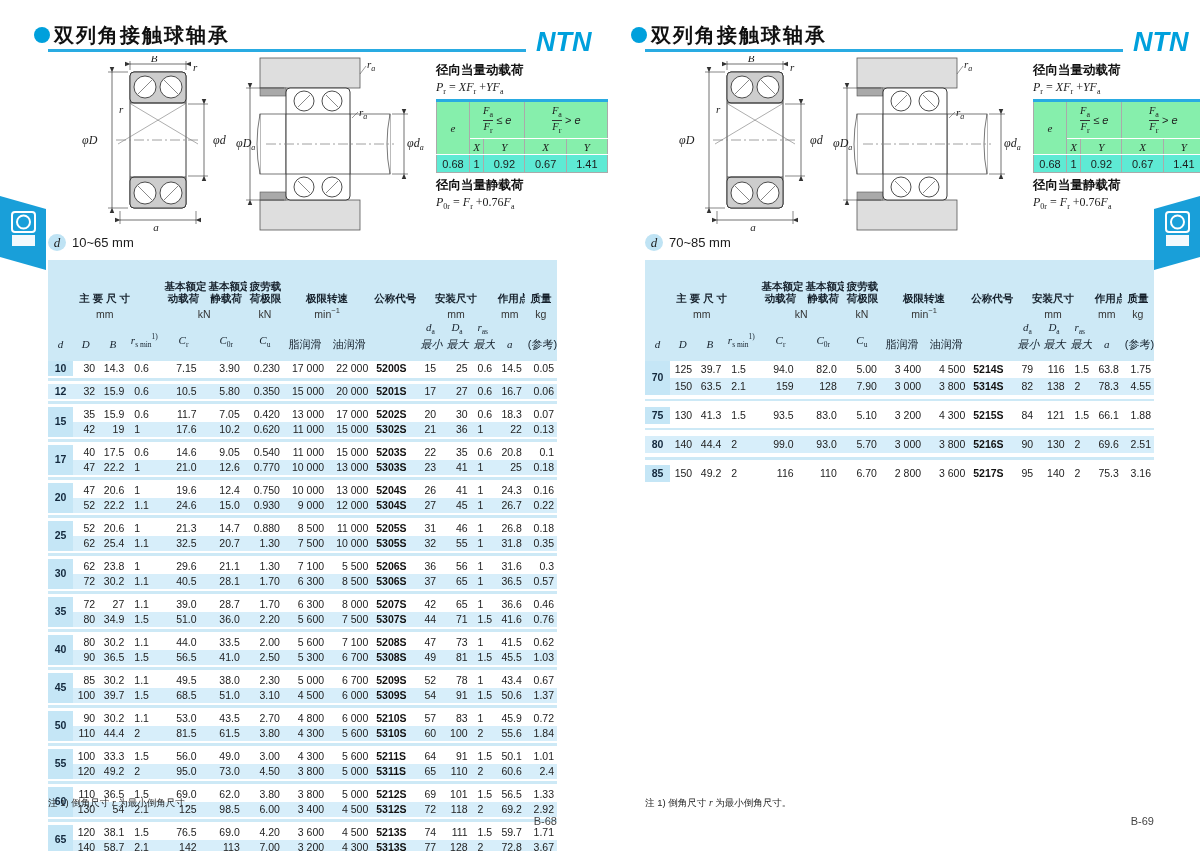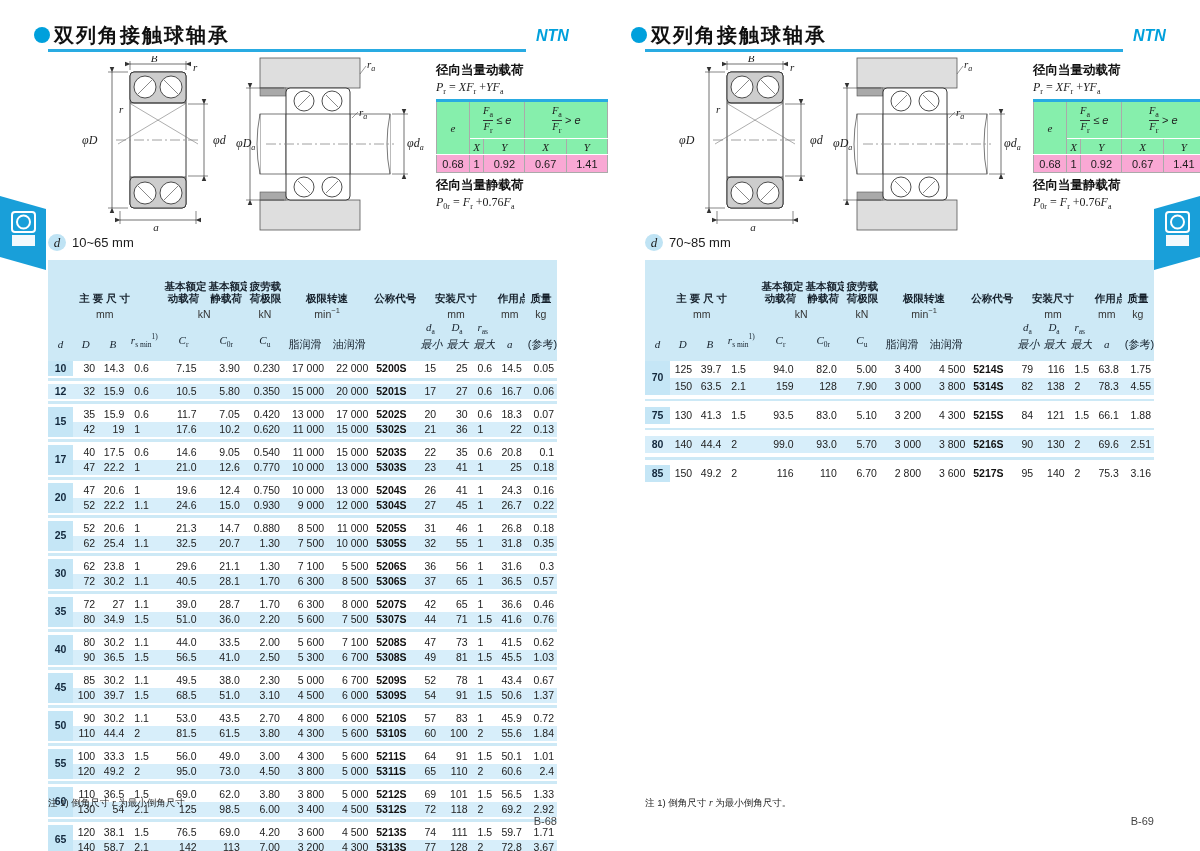--- a/index.html
+++ b/index.html
@@ -14,7 +14,7 @@
   .bullet{position:absolute;left:-6px;top:5px;width:16px;height:16px;border-radius:50%;background:#00a0dc;}
   .pageTitle{position:absolute;left:14px;top:0;font-size:20px;font-weight:bold;letter-spacing:2px;color:#101010;}
   .rule{position:absolute;top:49px;left:8px;width:478px;height:3px;background:#29abe2;}
-  .ntn{position:absolute;top:27px;left:496px;width:64px;font-size:16px;font-weight:bold;font-style:italic;
+  .ntn{position:absolute;top:27px;left:496px;width:64px;font-size:27px;font-weight:bold;font-style:italic;
        color:#00a0dc;letter-spacing:0px;}
 
   

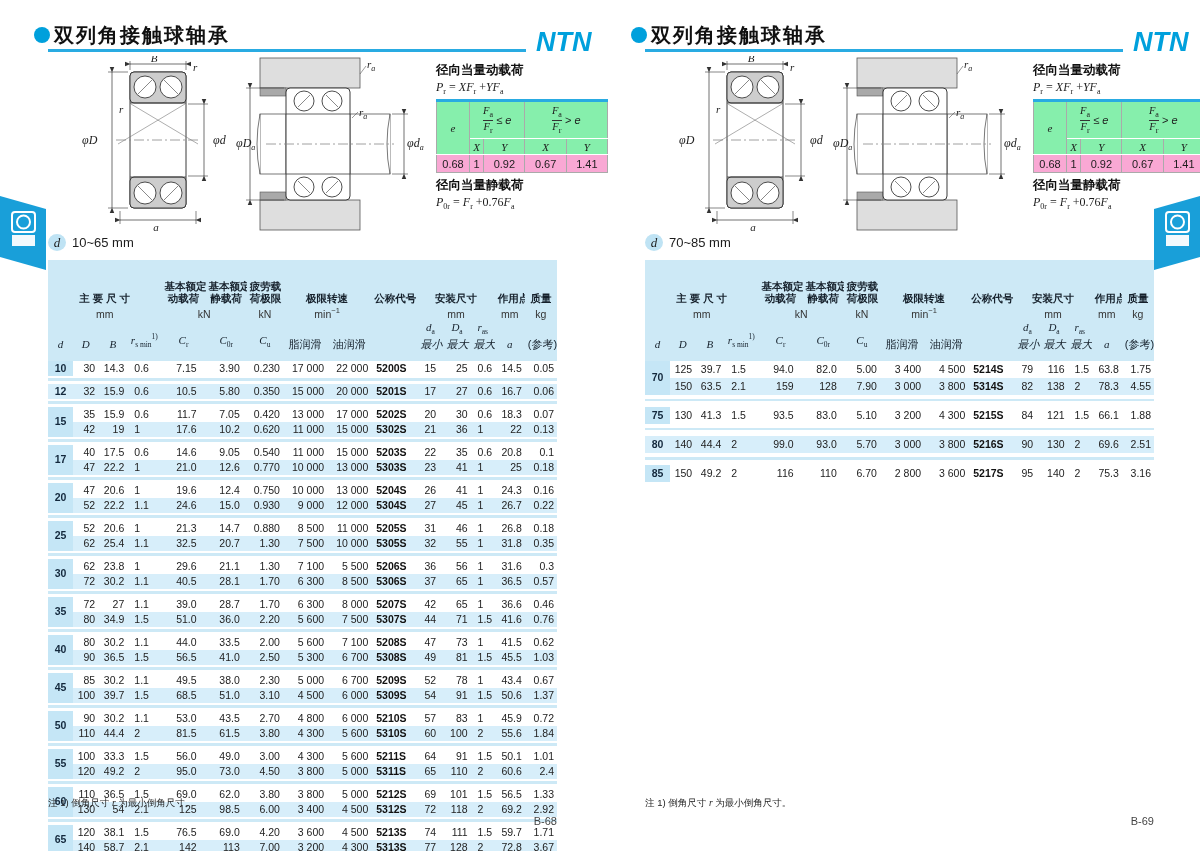--- a/index.html
+++ b/index.html
@@ -36,7 +36,7 @@
   table.xy-table .fbar{display:block;height:1px;background:#333;margin:1px 0;}
   table.xy-table .cond{height:36px;}
   table.xy-table .xyrow td{font-family:"Liberation Serif",serif;font-style:italic;height:15px;}
-  table.xy-table .vals td{height:17px;background:#f9a8d4;}
+  table.xy-table .vals td{height:17px;background:#5eead4;}
   .lb-static{margin-top:4px;}
 
   

